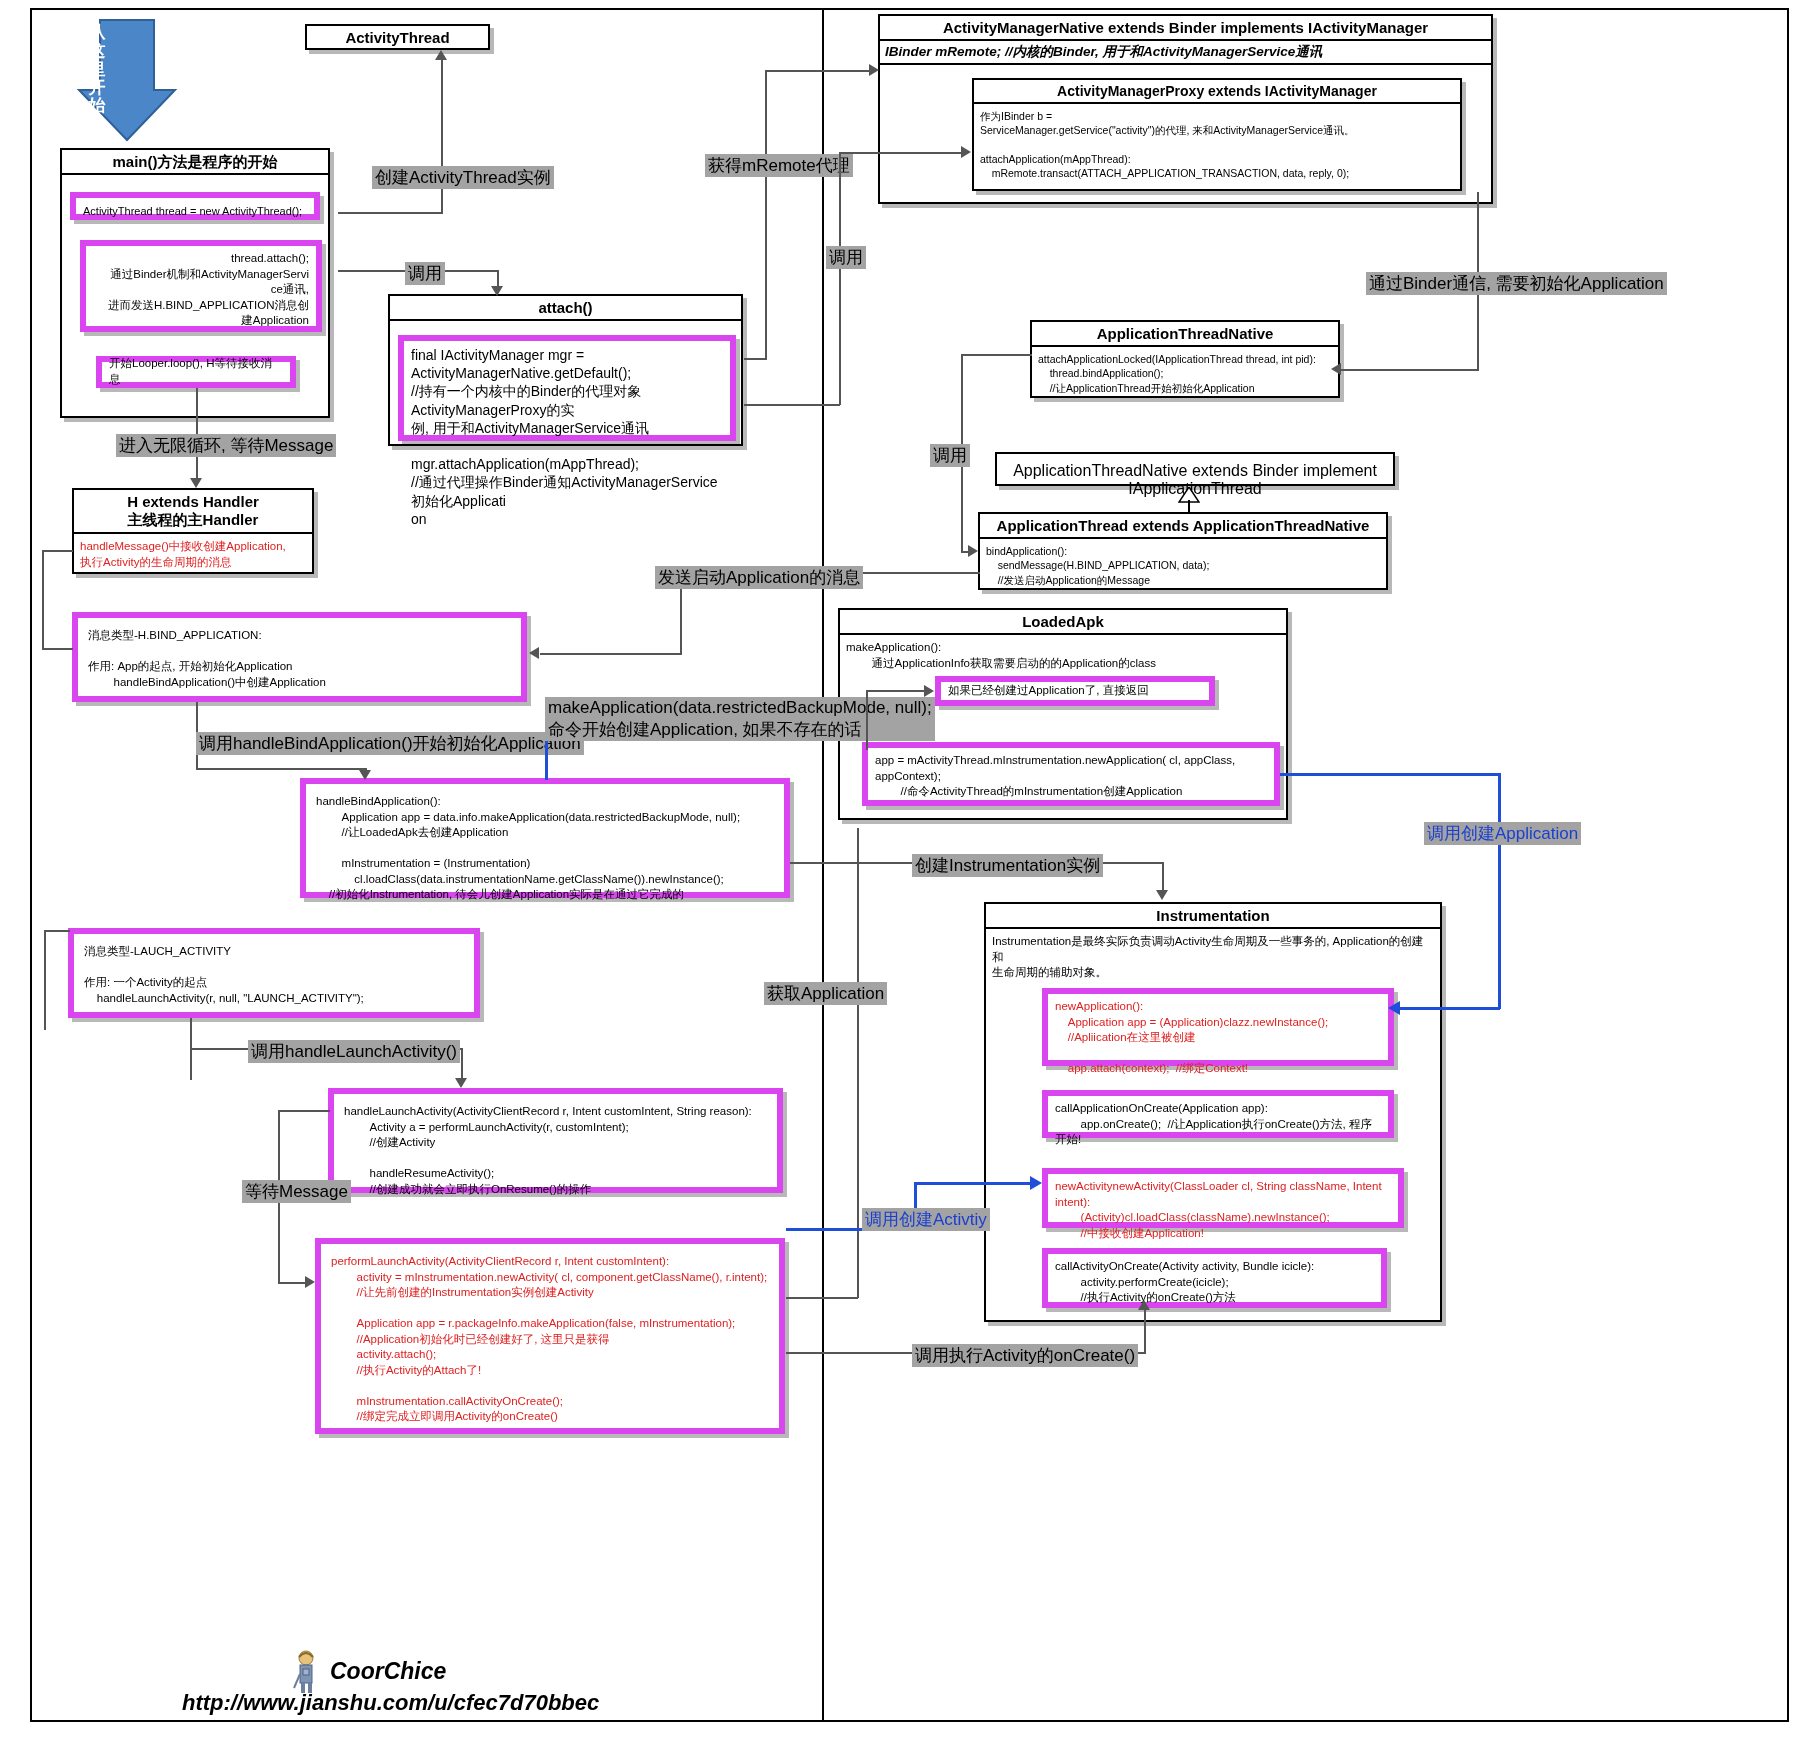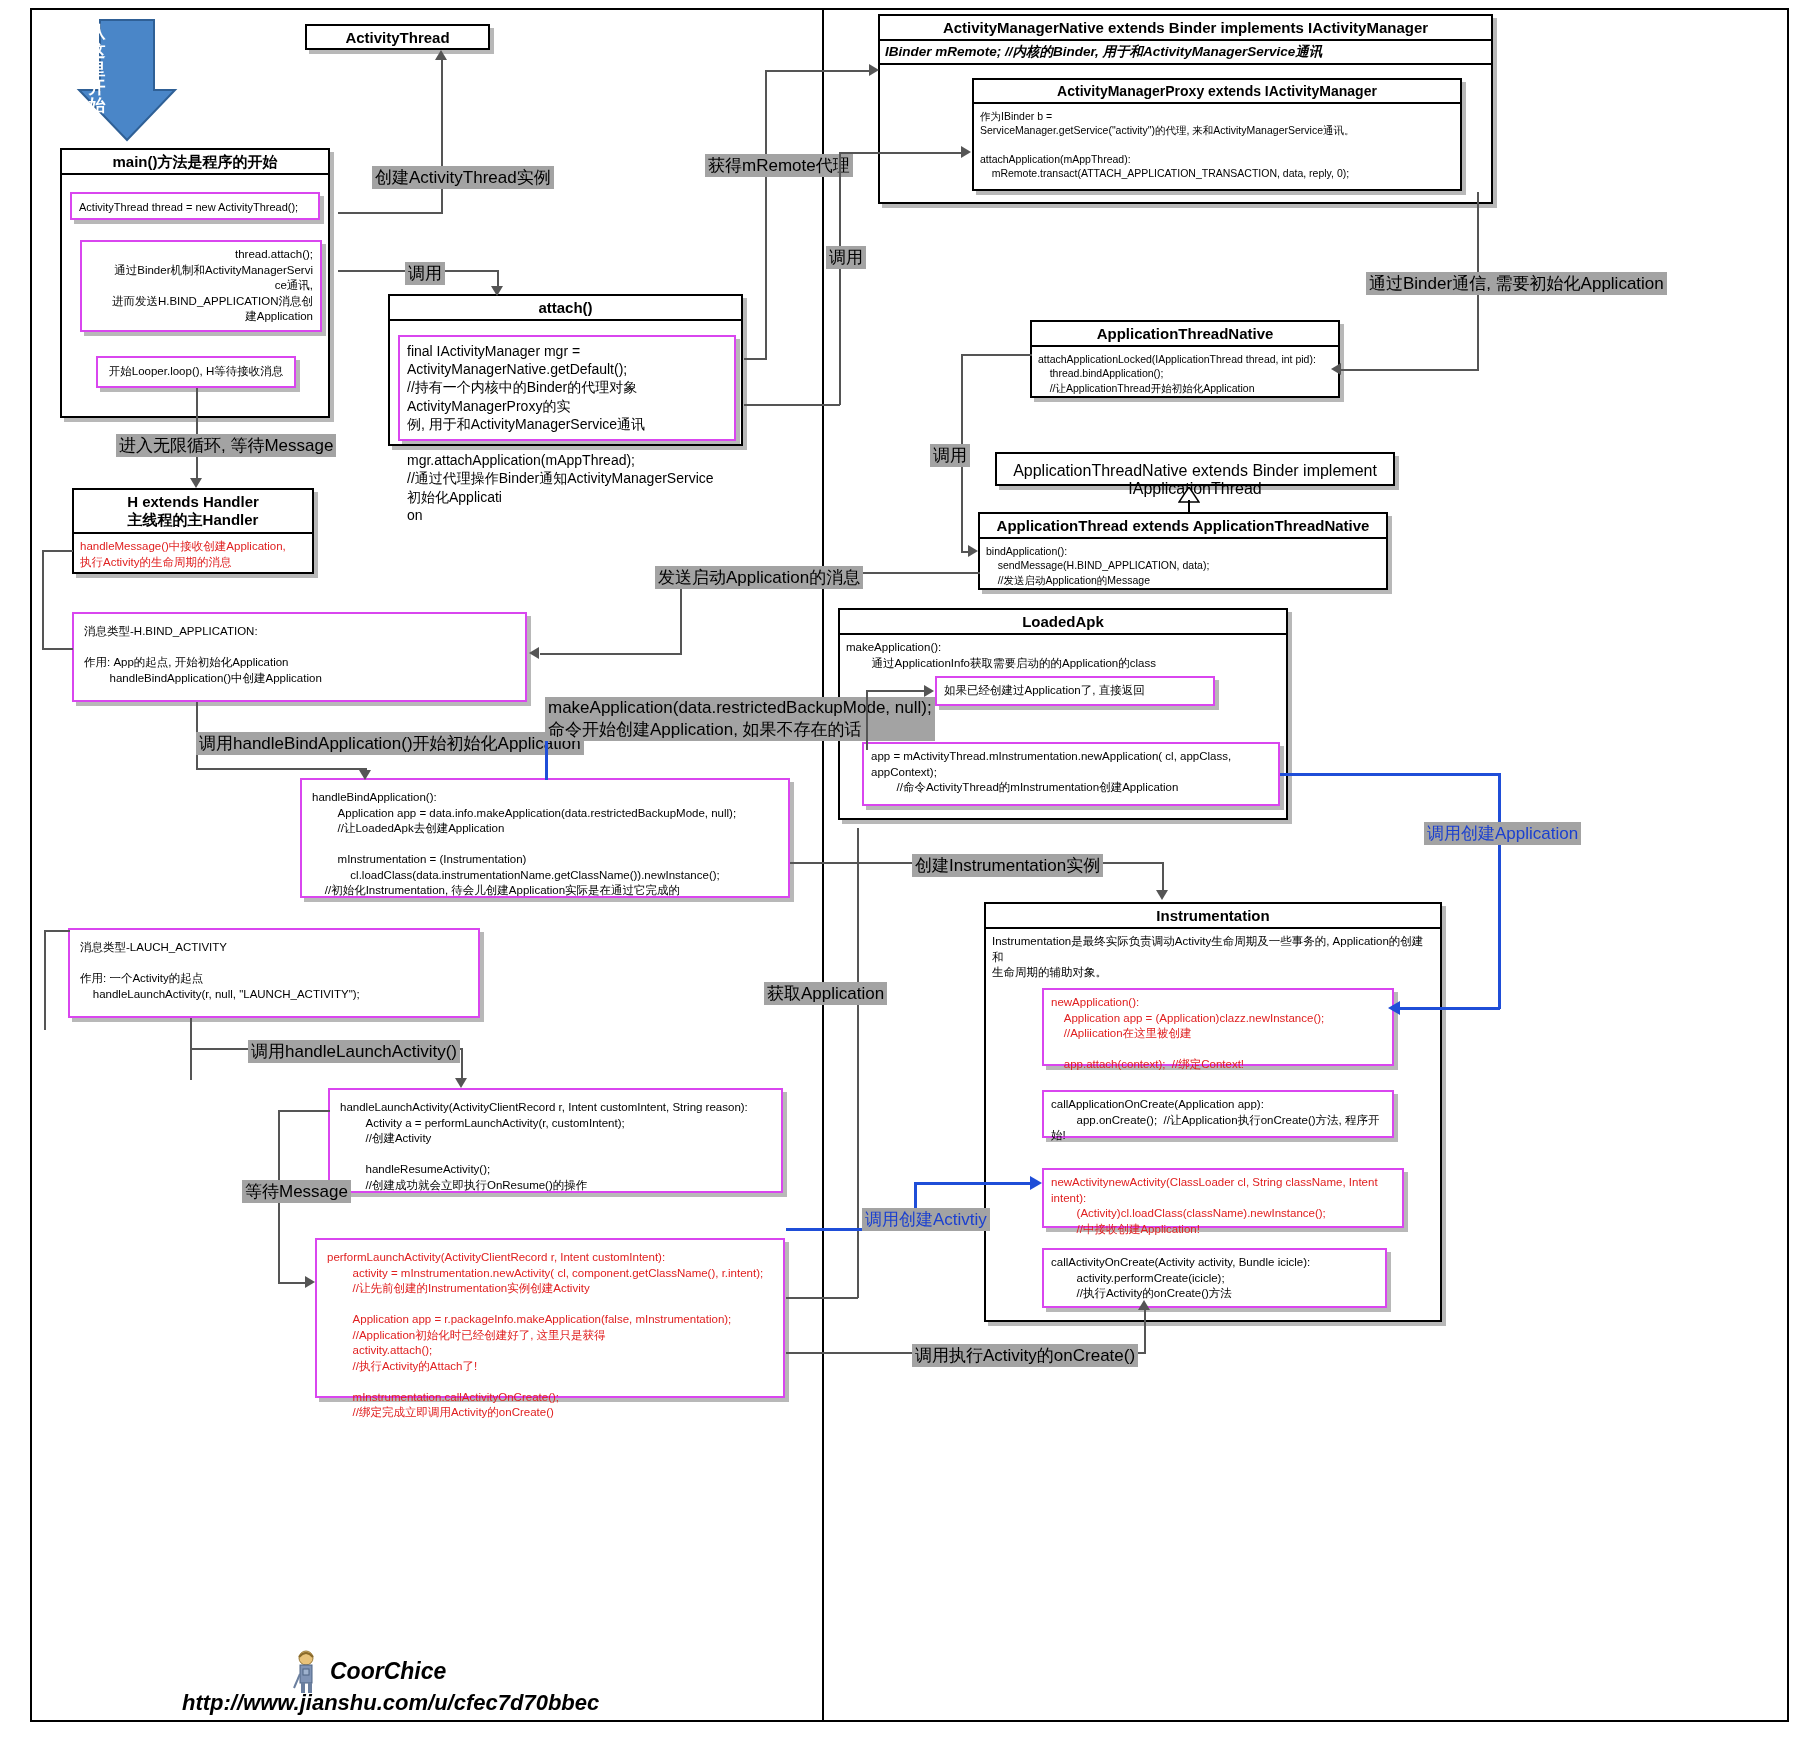--- a/index.html
+++ b/index.html
@@ -17,7 +17,7 @@
         border-bottom:2px solid #000;}
   .body{padding:5px 6px;font-size:11.5px;line-height:1.35;white-space:pre-wrap;}
   .body.red{color:#e02020;}
-  .plain{position:absolute;box-sizing:border-box;background:#fff;border:2px solid #d946ef;
+  .plain{position:absolute;box-sizing:border-box;background:#fff;border:6px solid #d946ef;
          box-shadow:4px 4px 0 rgba(0,0,0,.28);font-size:11.5px;line-height:1.35;
          padding:5px 7px;white-space:pre-wrap;}
   .plain.red{color:#e02020;}

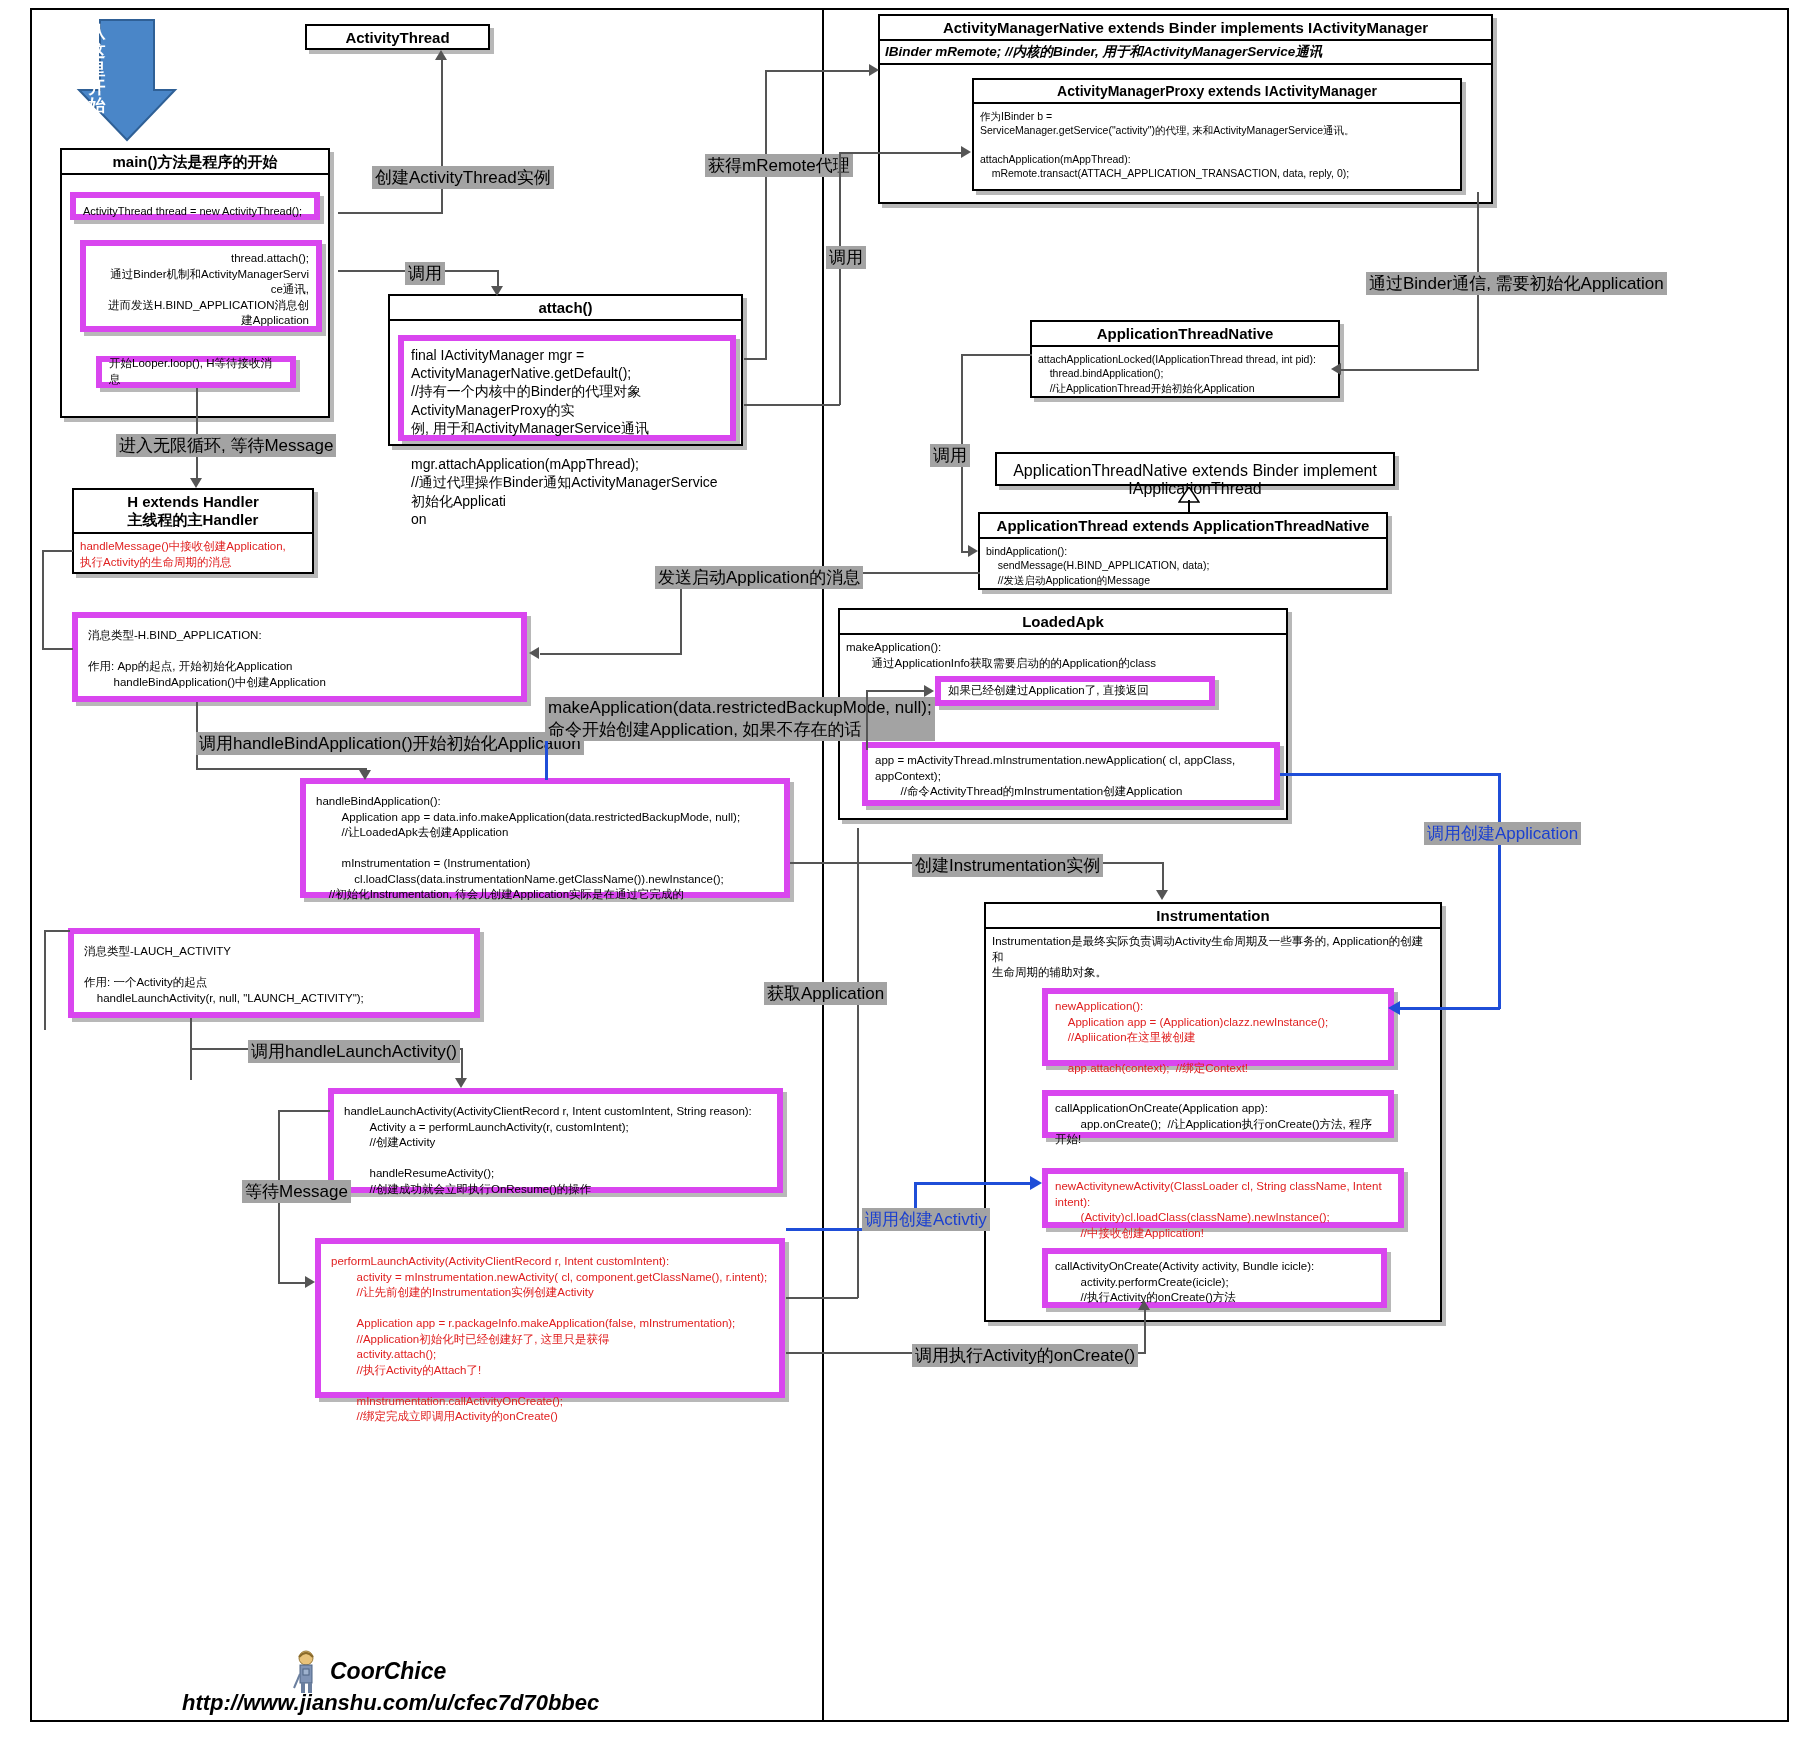--- a/index.html
+++ b/index.html
@@ -165,7 +165,7 @@
         handleResumeActivity();
         //创建成功就会立即执行OnResume()的操作</div>
 
-  <div class="plain red" style="left:315px;top:1238px;width:470px;height:160px;padding:10px 10px;">performLaunchActivity(ActivityClientRecord r, Intent customIntent):
+  <div class="plain red" style="left:315px;top:1238px;width:470px;height:196px;padding:10px 10px;">performLaunchActivity(ActivityClientRecord r, Intent customIntent):
         activity = mInstrumentation.newActivity( cl, component.getClassName(), r.intent);
         //让先前创建的Instrumentation实例创建Activity
 

